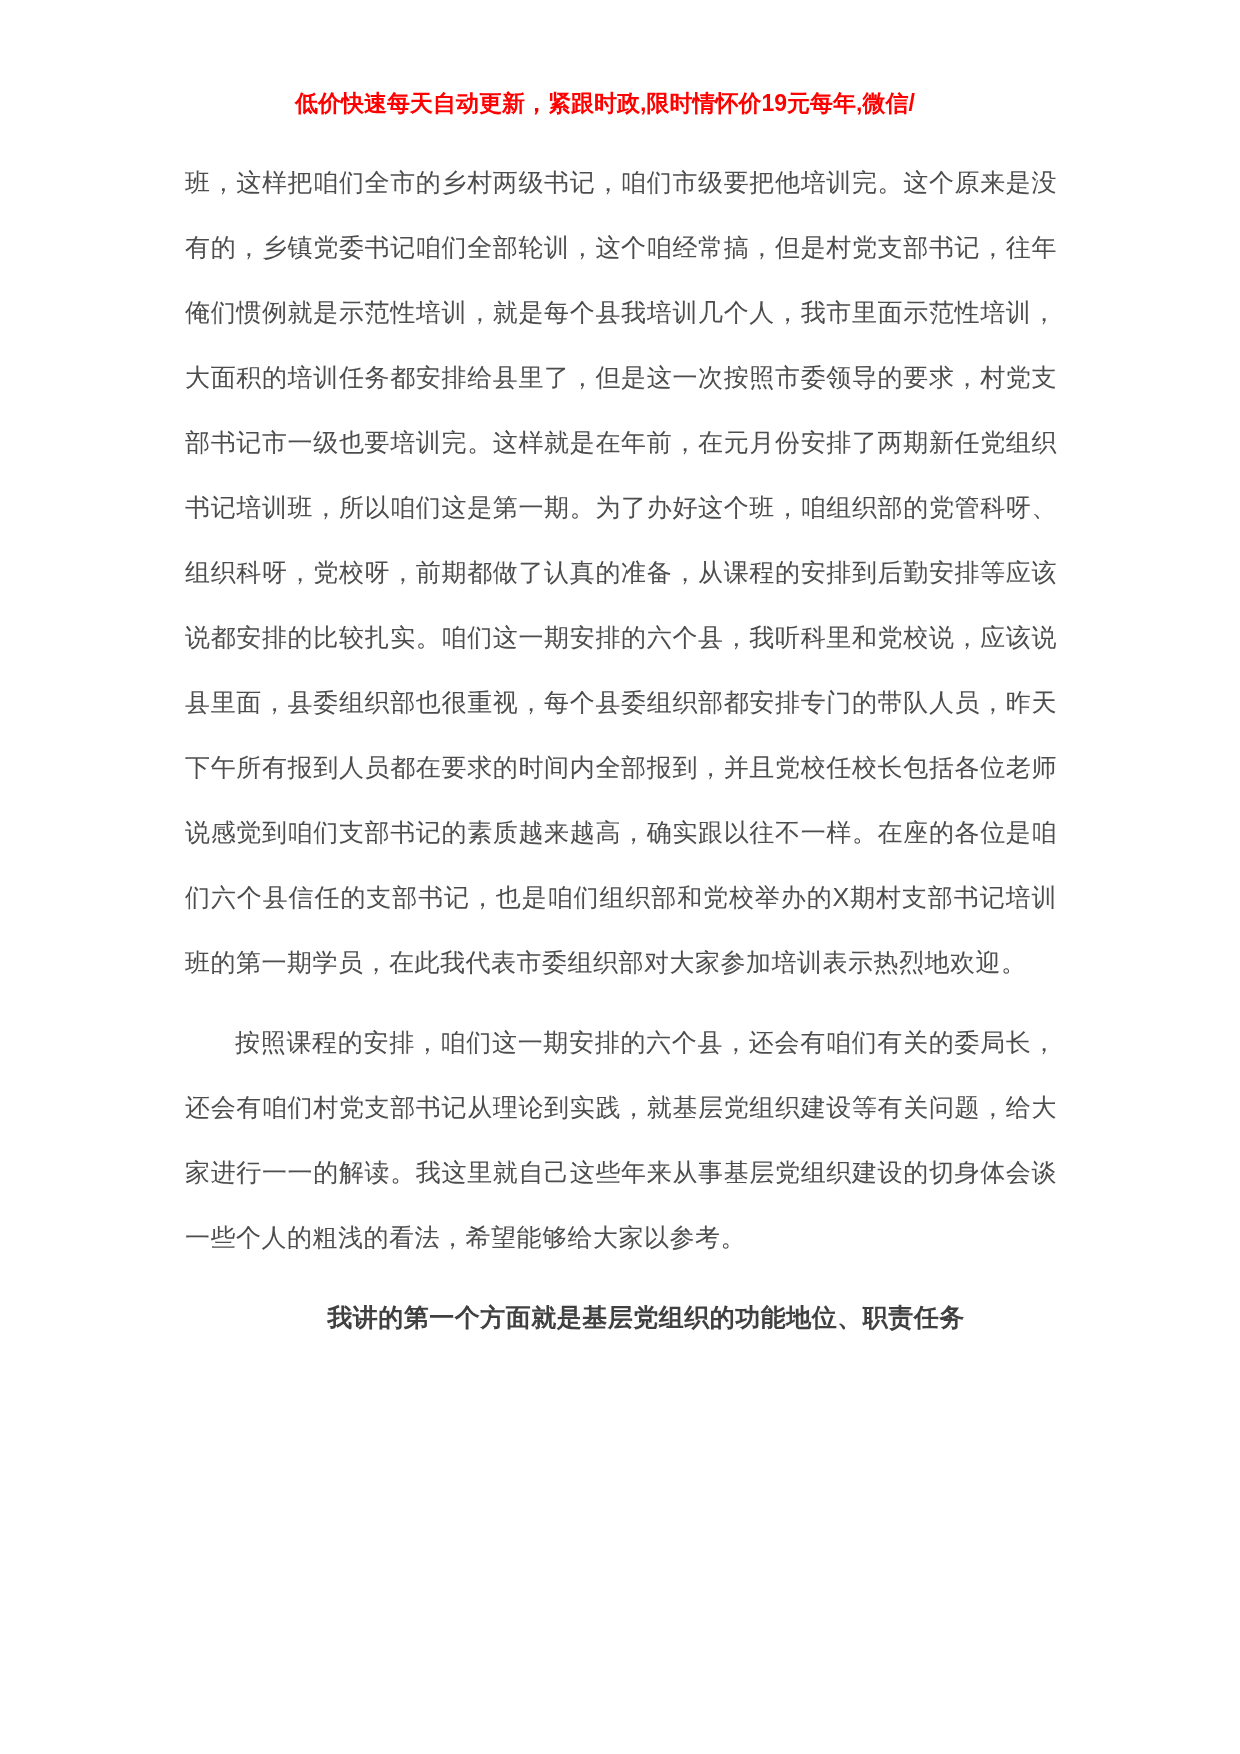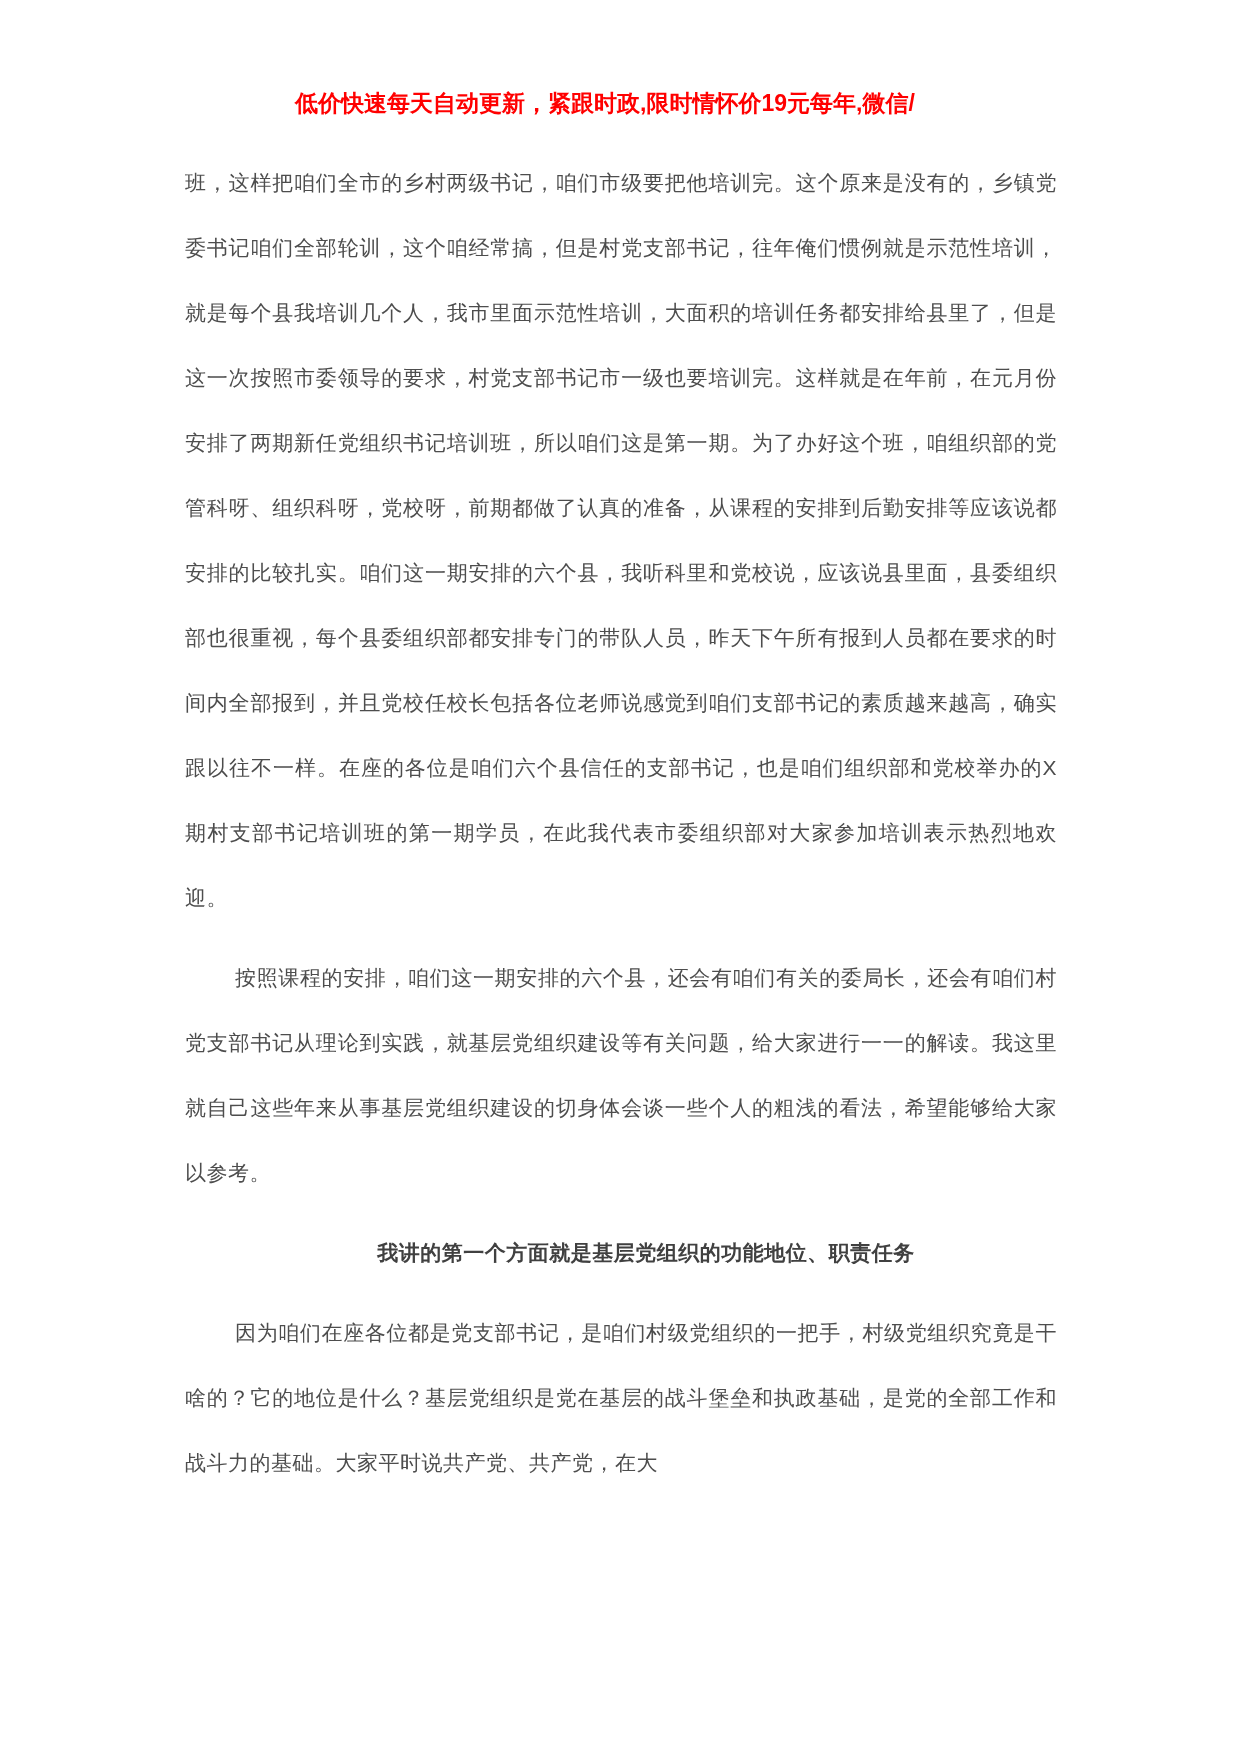--- a/index.html
+++ b/index.html
@@ -35,7 +35,7 @@
     top: 150px;
     left: 185px;
     width: 872px;
-    font-size: 21px;
+    font-size: 25px;
     line-height: 65px;
     color: #4d4d4d;
     text-align: justify;

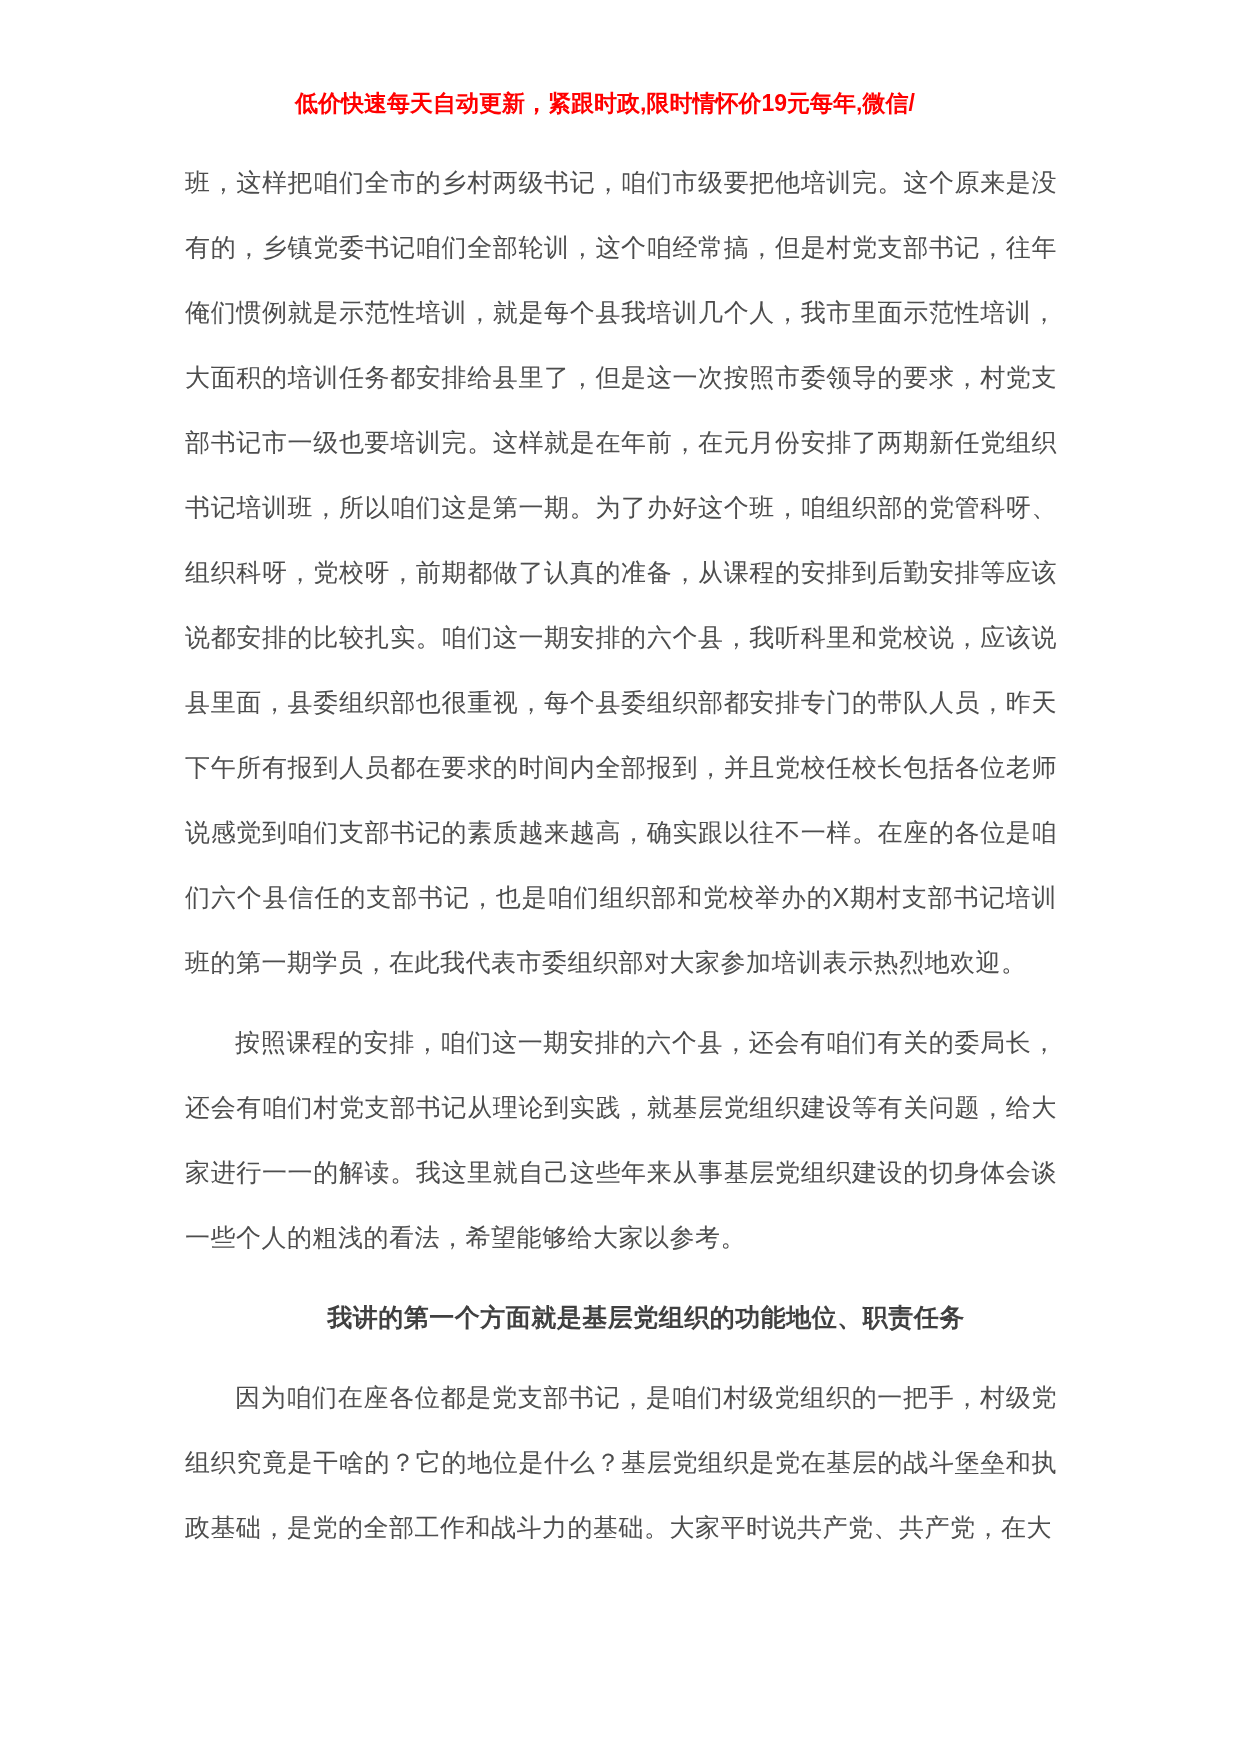--- a/index.html
+++ b/index.html
@@ -66,7 +66,6 @@
     <p class="para">班，这样把咱们全市的乡村两级书记，咱们市级要把他培训完。这个原来是没有的，乡镇党委书记咱们全部轮训，这个咱经常搞，但是村党支部书记，往年俺们惯例就是示范性培训，就是每个县我培训几个人，我市里面示范性培训，大面积的培训任务都安排给县里了，但是这一次按照市委领导的要求，村党支部书记市一级也要培训完。这样就是在年前，在元月份安排了两期新任党组织书记培训班，所以咱们这是第一期。为了办好这个班，咱组织部的党管科呀、组织科呀，党校呀，前期都做了认真的准备，从课程的安排到后勤安排等应该说都安排的比较扎实。咱们这一期安排的六个县，我听科里和党校说，应该说县里面，县委组织部也很重视，每个县委组织部都安排专门的带队人员，昨天下午所有报到人员都在要求的时间内全部报到，并且党校任校长包括各位老师说感觉到咱们支部书记的素质越来越高，确实跟以往不一样。在座的各位是咱们六个县信任的支部书记，也是咱们组织部和党校举办的X期村支部书记培训班的第一期学员，在此我代表市委组织部对大家参加培训表示热烈地欢迎。</p>
     <p class="para indent">按照课程的安排，咱们这一期安排的六个县，还会有咱们有关的委局长，还会有咱们村党支部书记从理论到实践，就基层党组织建设等有关问题，给大家进行一一的解读。我这里就自己这些年来从事基层党组织建设的切身体会谈一些个人的粗浅的看法，希望能够给大家以参考。</p>
     <p class="para indent heading">我讲的第一个方面就是基层党组织的功能地位、职责任务</p>
-    <p class="para indent">因为咱们在座各位都是党支部书记，是咱们村级党组织的一把手，村级党组织究竟是干啥的？它的地位是什么？基层党组织是党在基层的战斗堡垒和执政基础，是党的全部工作和战斗力的基础。大家平时说共产党、共产党，在大</p>
   </div>
 
 </div>

